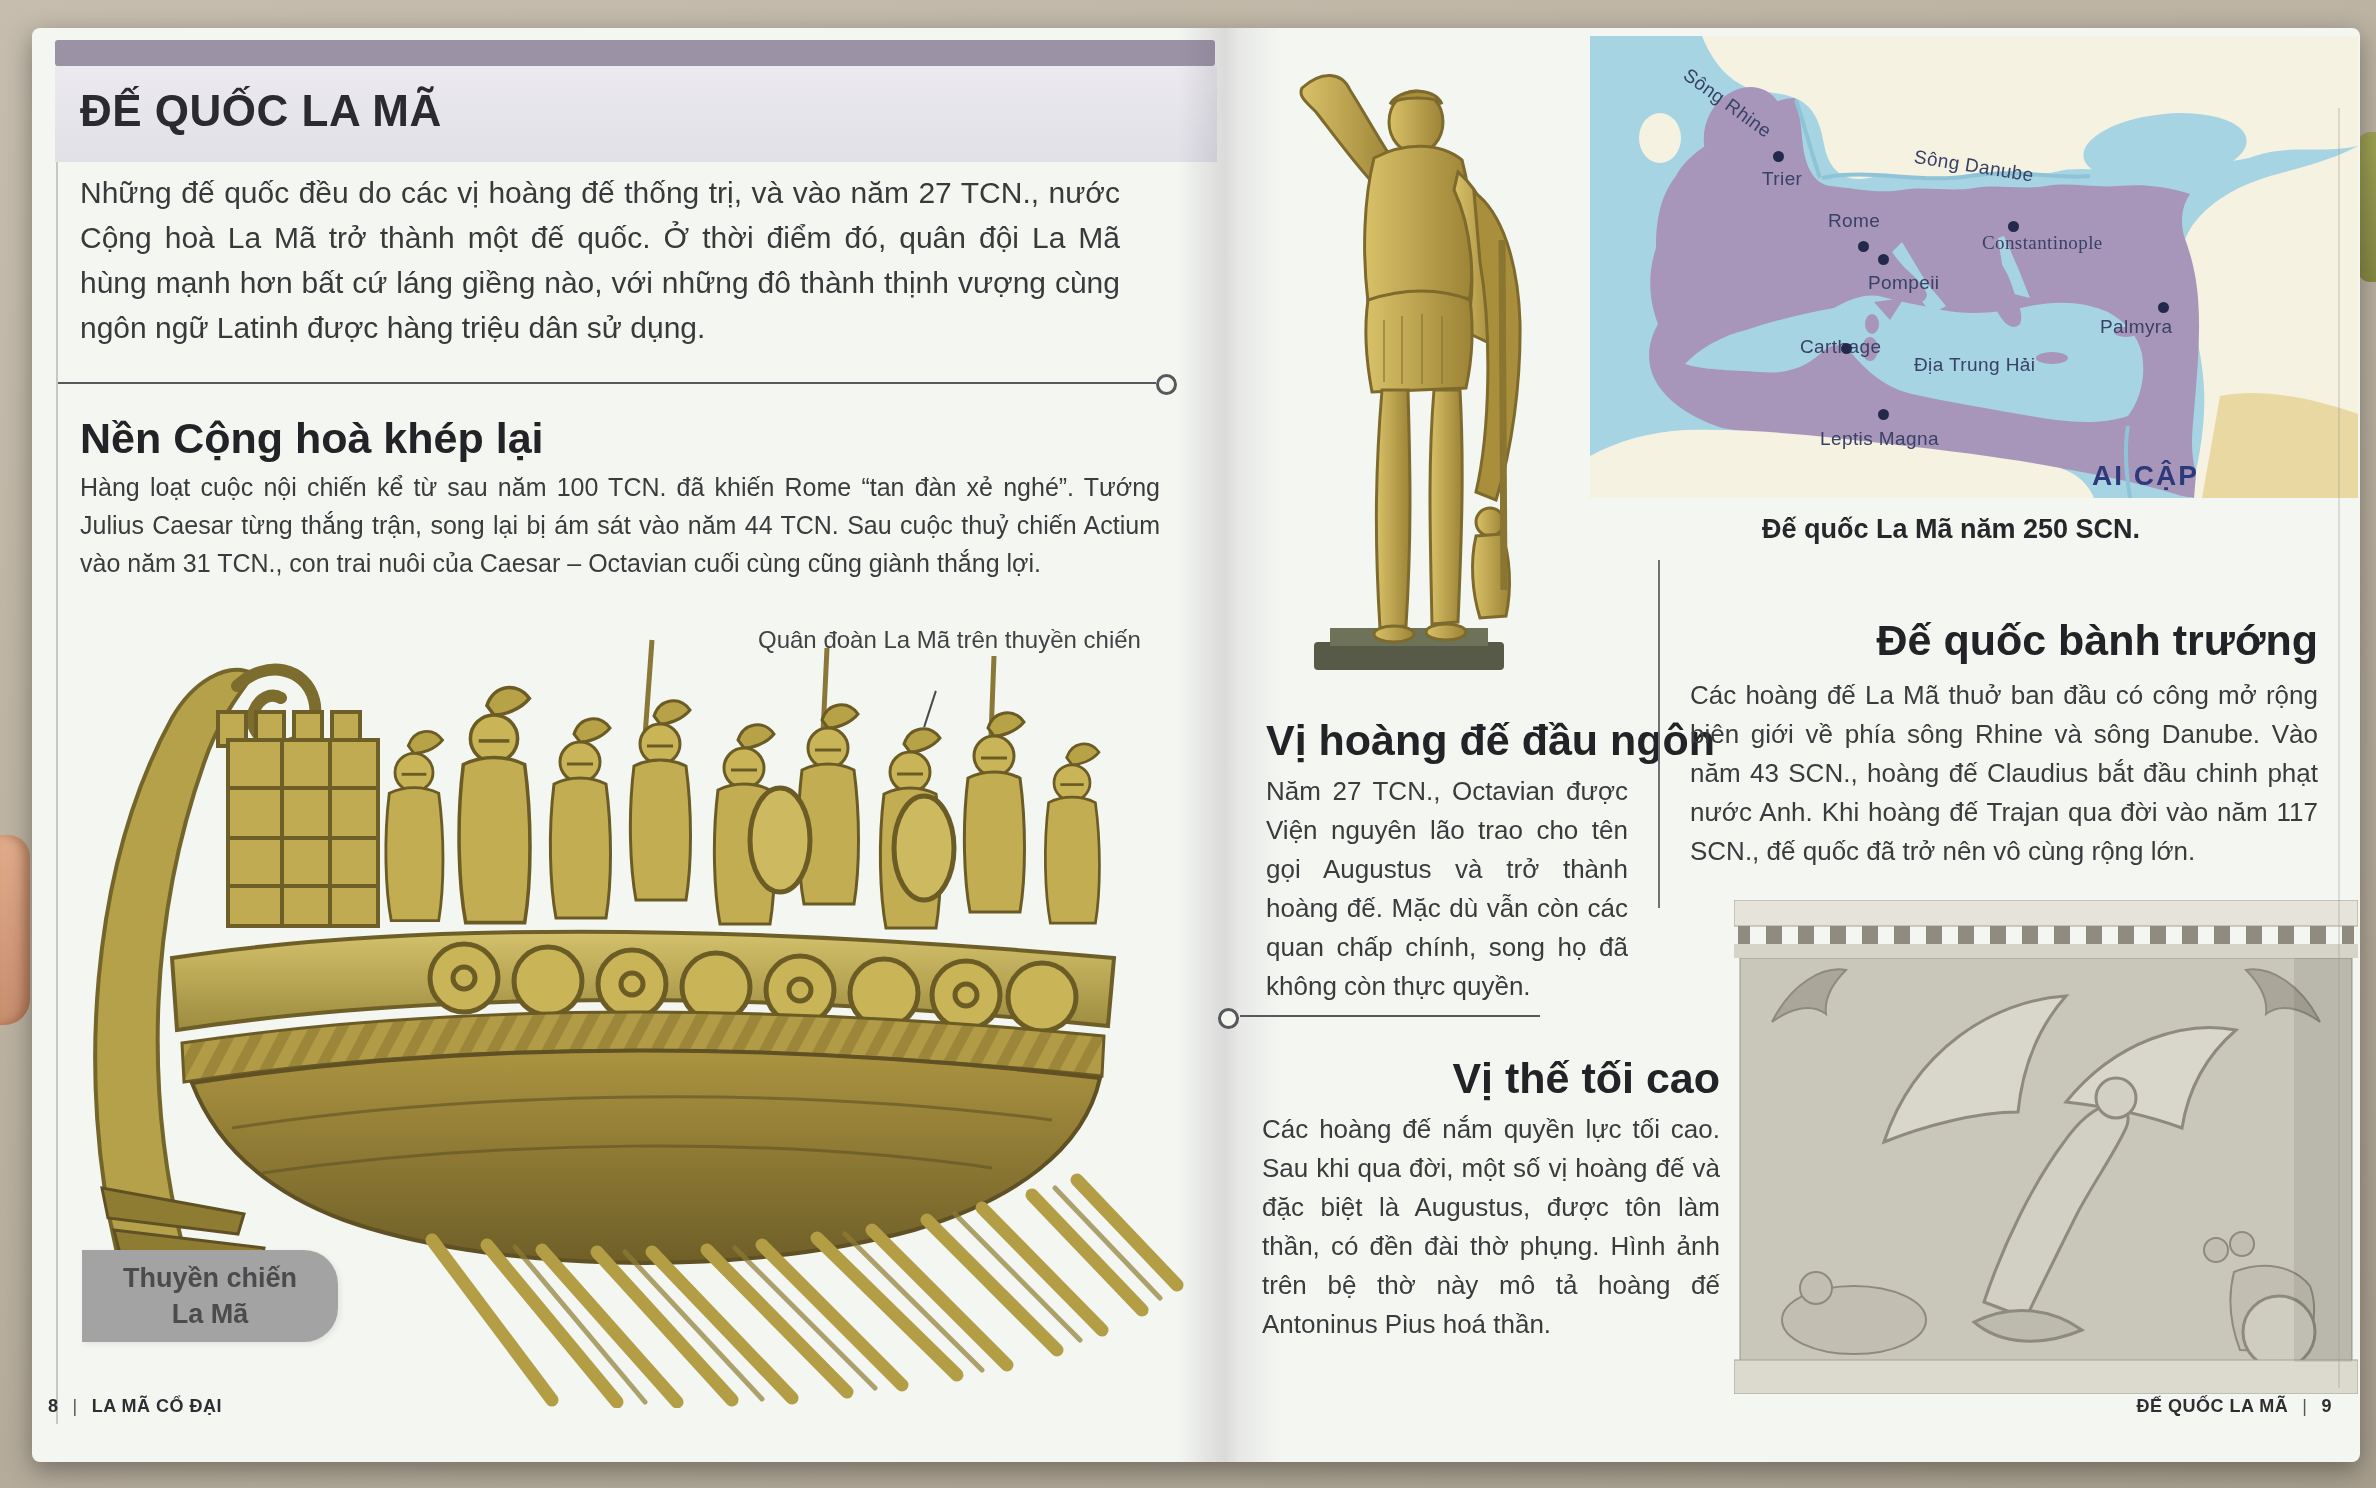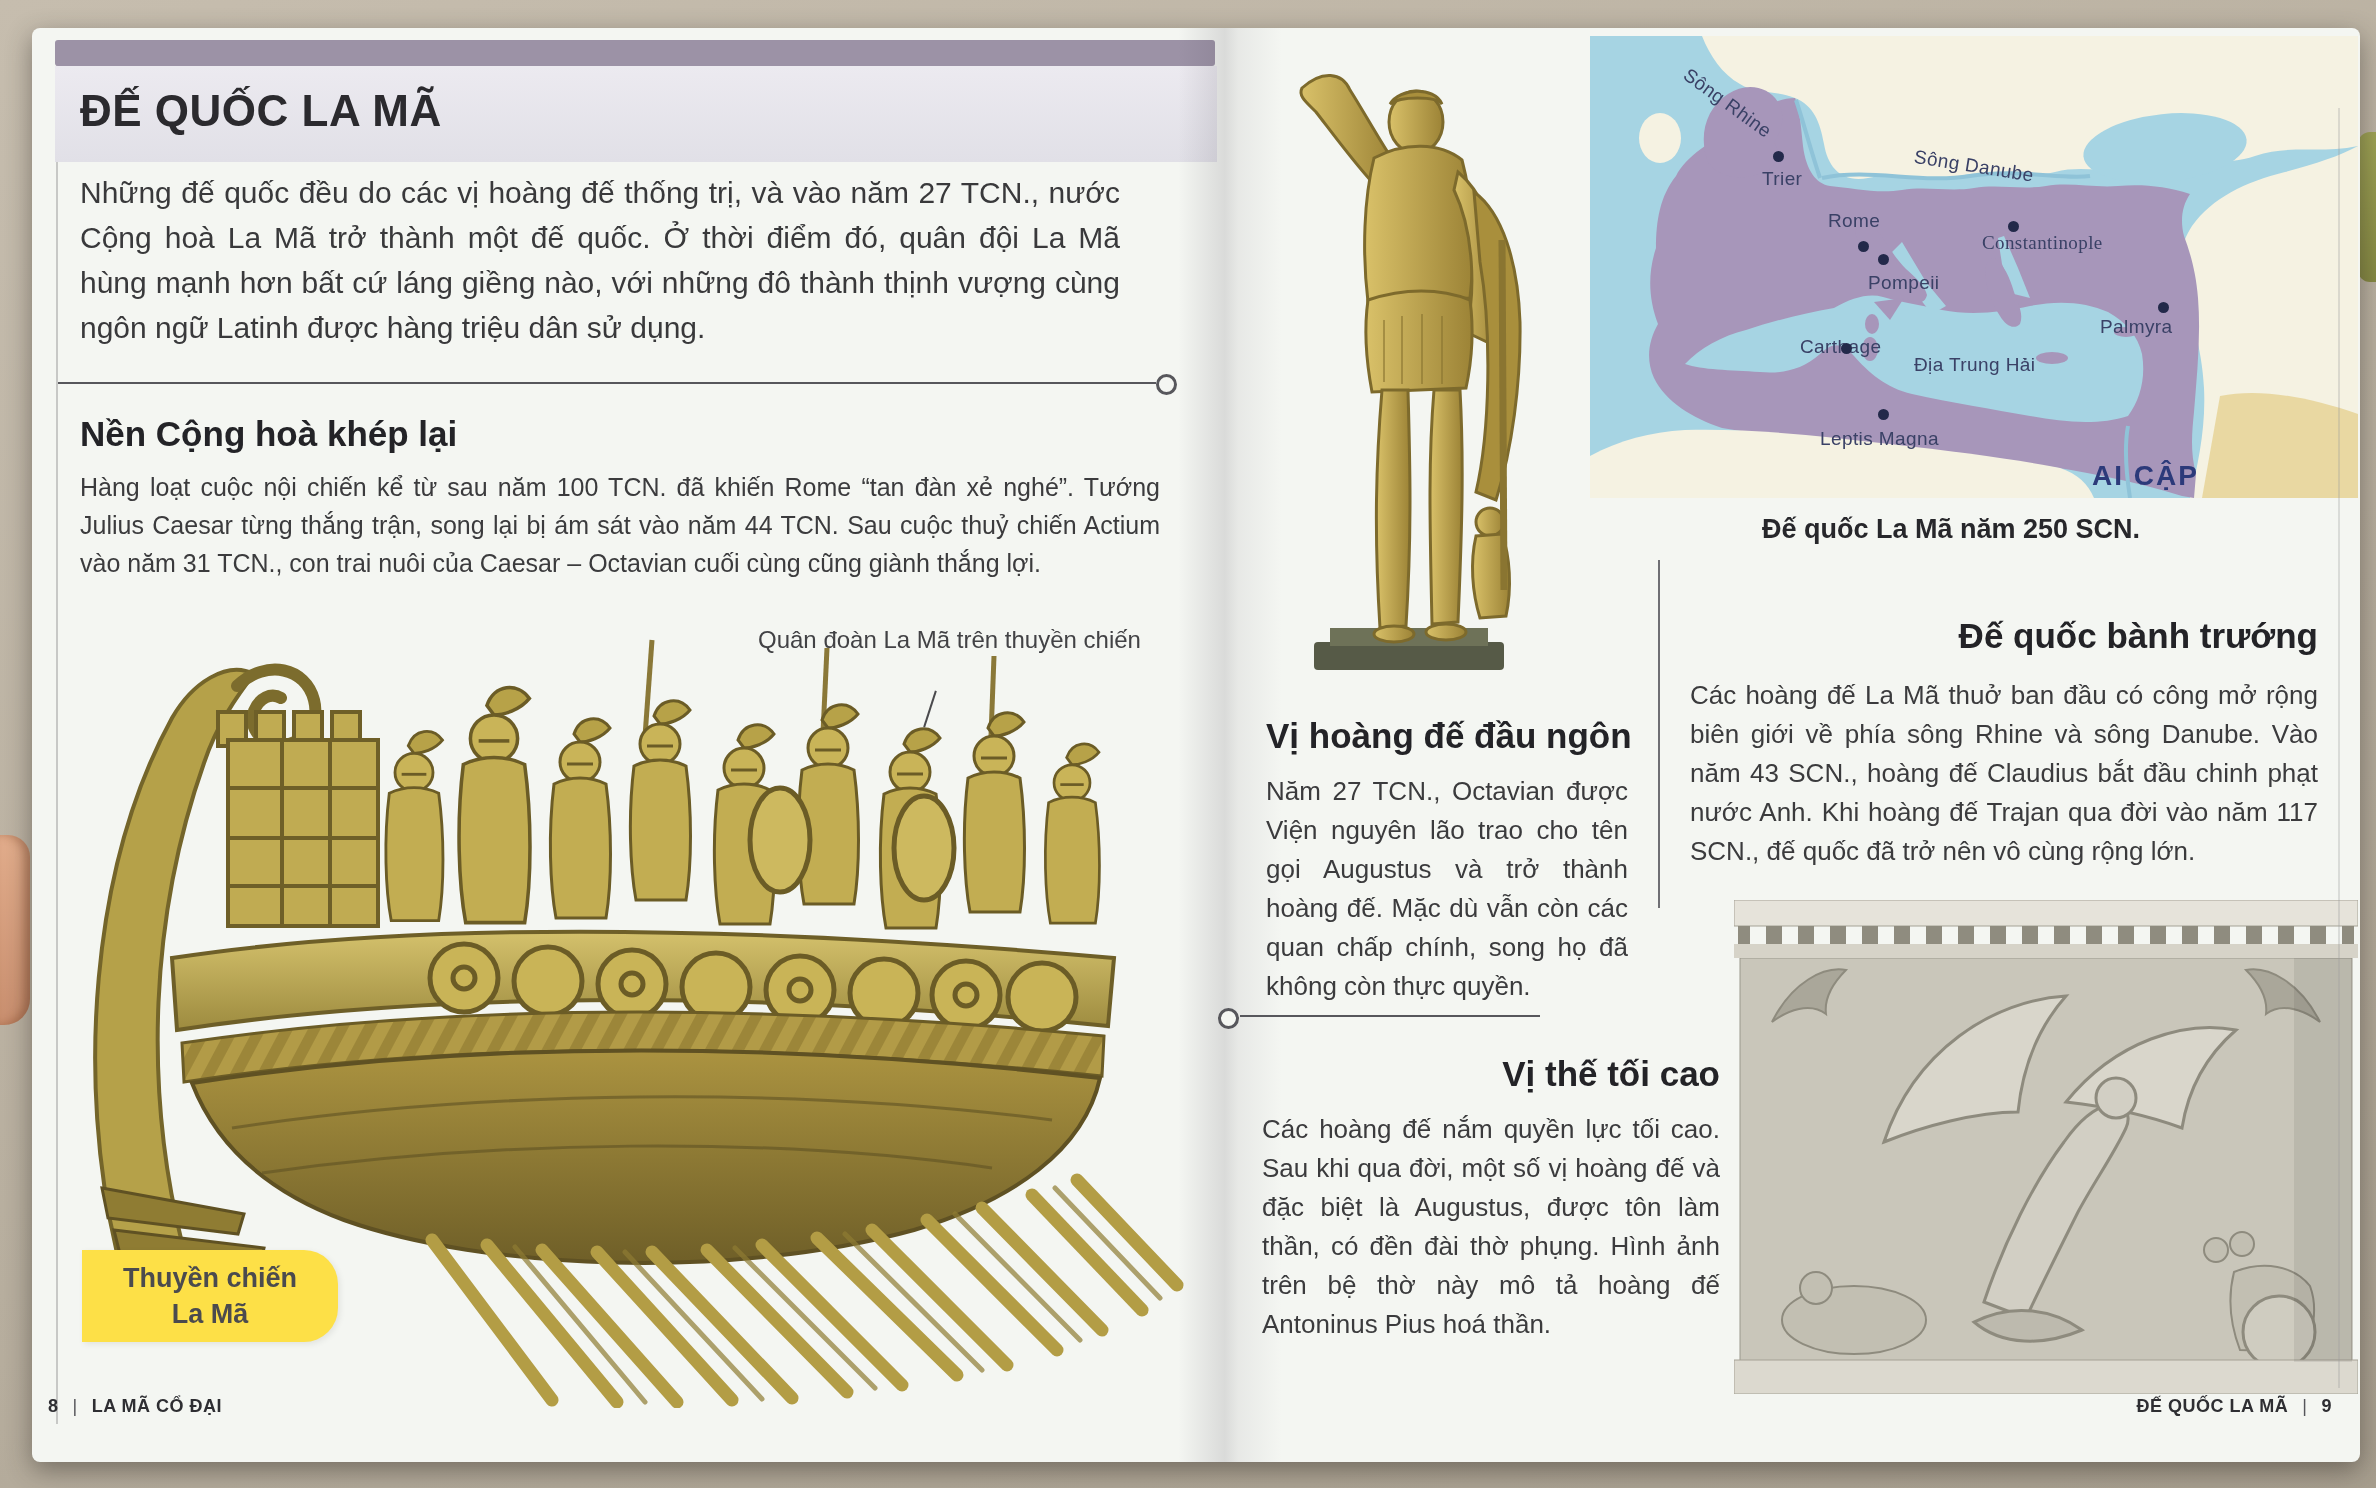--- a/index.html
+++ b/index.html
@@ -18,7 +18,7 @@
          text-align:justify;}
   .hrule{height:2px;background:#57575c;}
   .ring{width:15px;height:15px;border:3px solid #57575c;border-radius:50%;background:#f4f6f2;}
-  .h2{font-size:35px;font-weight:700;color:#232327;}
+  .h2{font-size:43px;font-weight:700;color:#232327;}
   .body{font-size:26px;line-height:39px;color:#3b3b3d;text-align:justify;}
   .body-sm{font-size:25px;line-height:38px;color:#3b3b3d;text-align:justify;}
   .shipcaption{left:726px;top:626px;font-size:24px;color:#424245;}

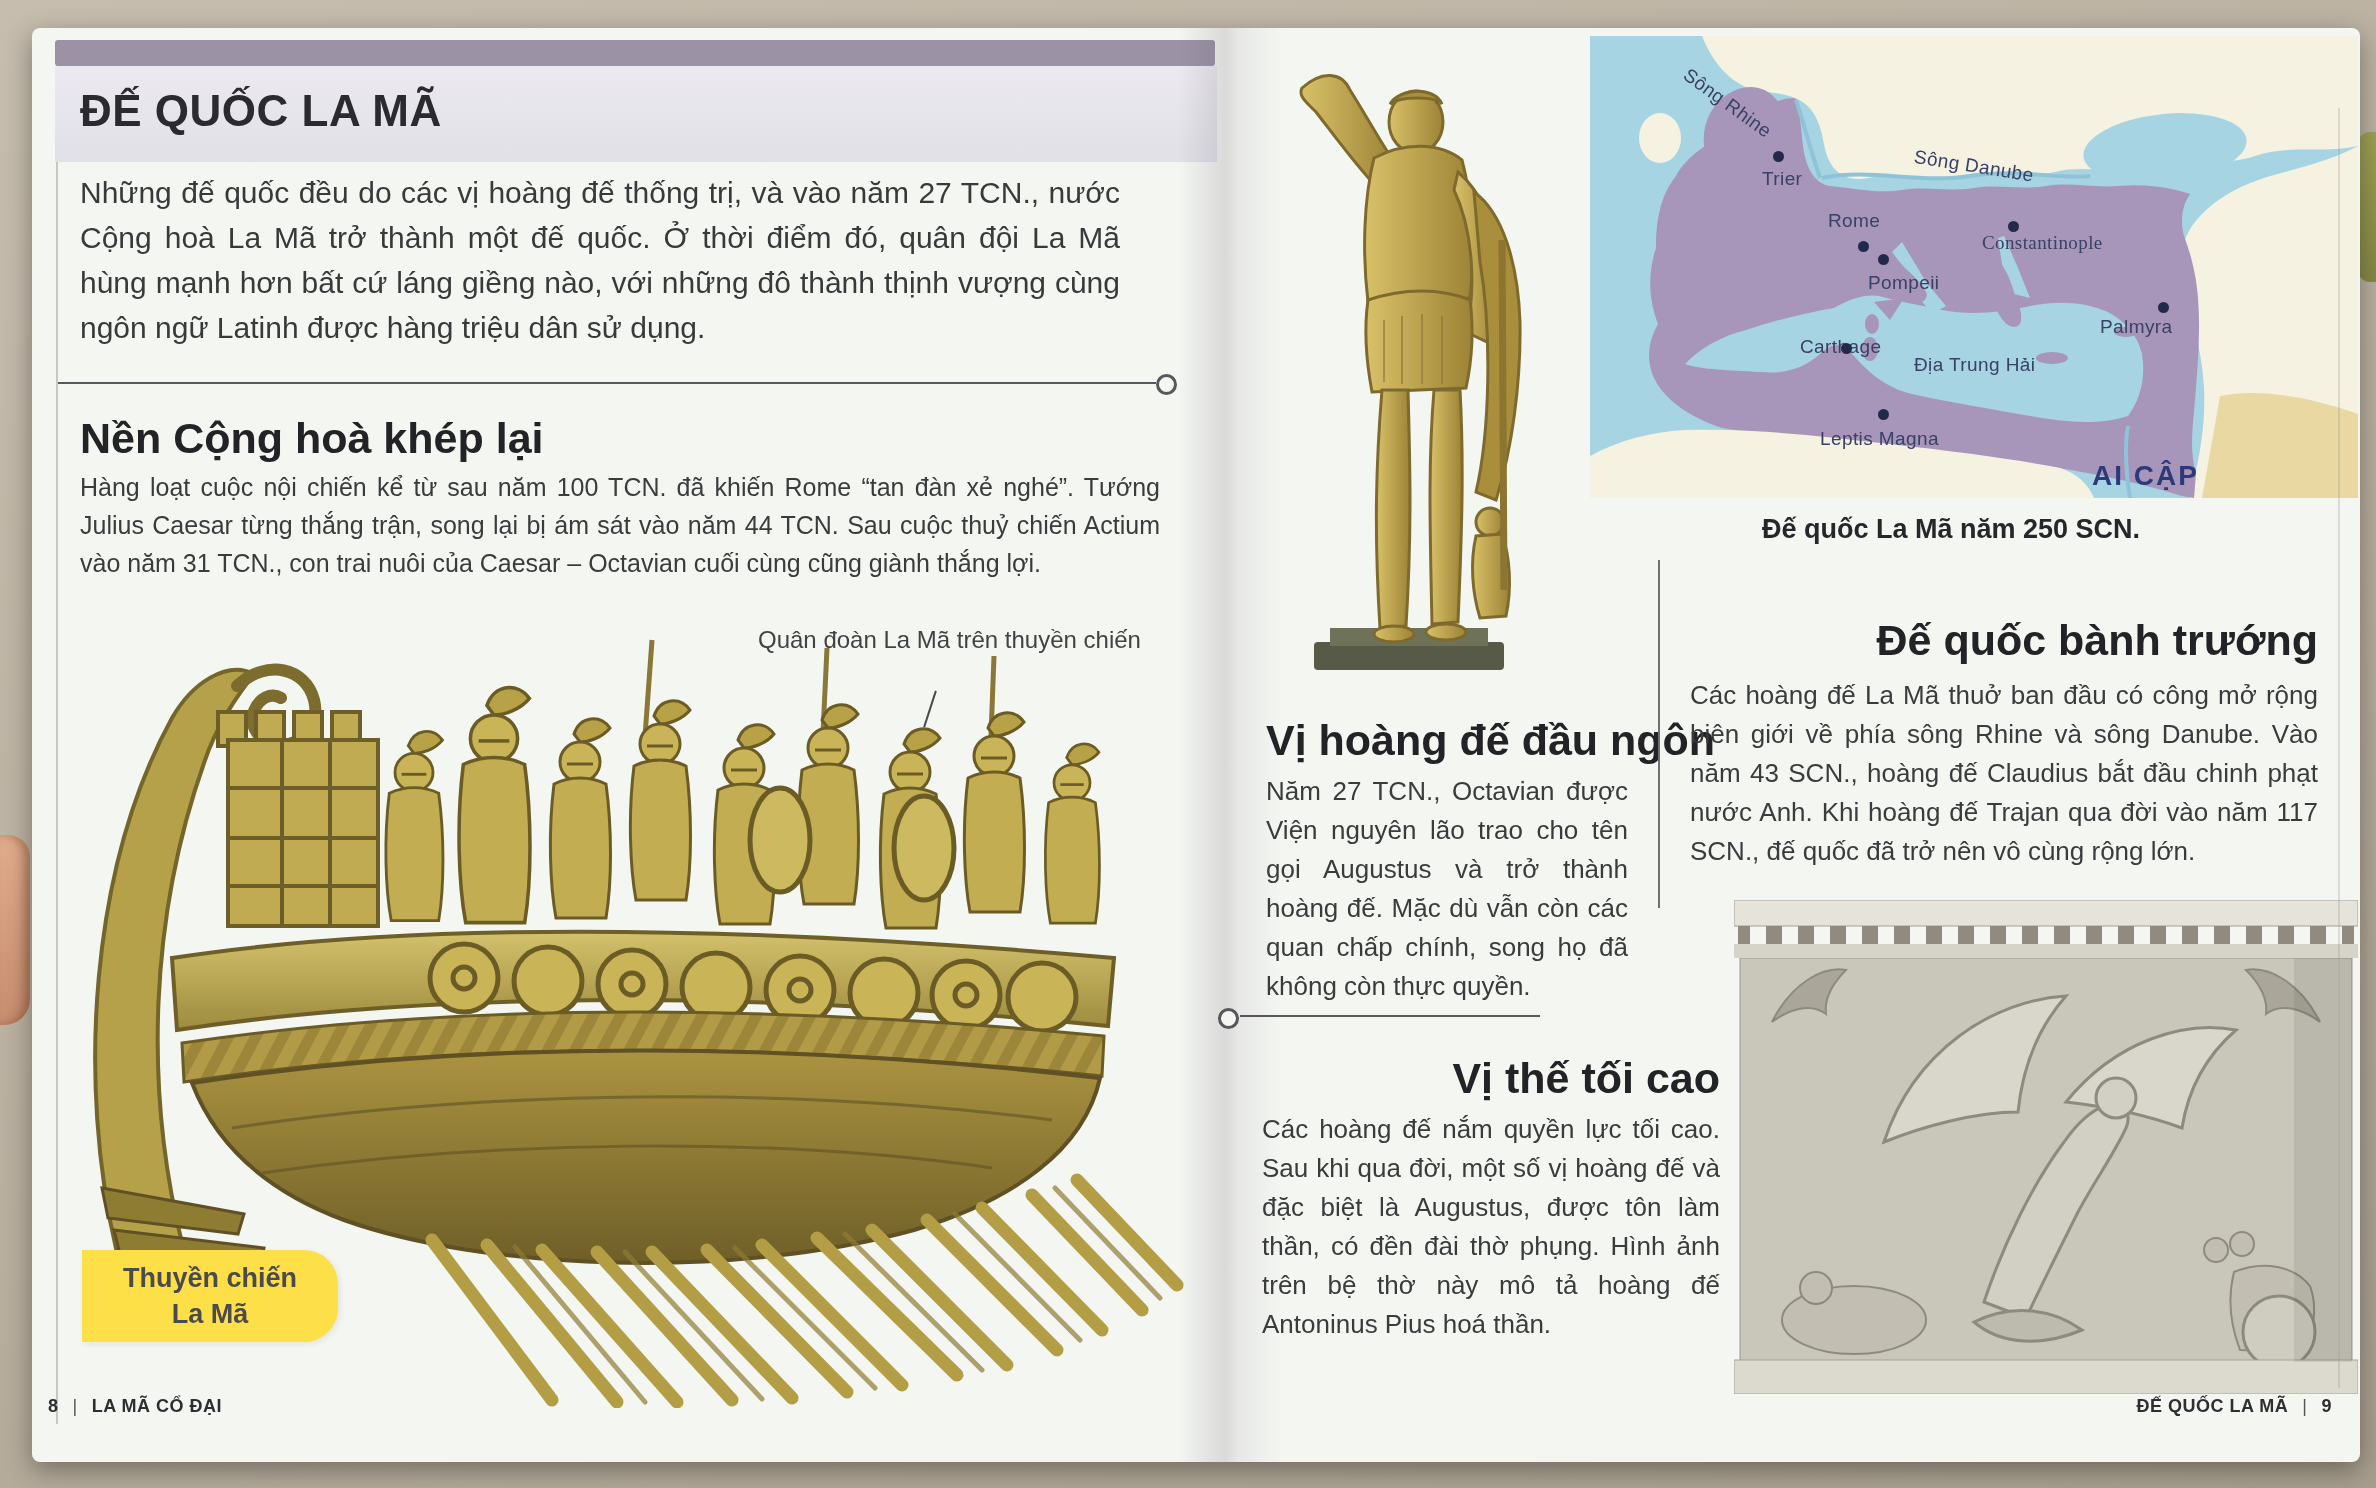--- a/index.html
+++ b/index.html
@@ -23,7 +23,7 @@
   .body-sm{font-size:25px;line-height:38px;color:#3b3b3d;text-align:justify;}
   .shipcaption{left:726px;top:626px;font-size:24px;color:#424245;}
   .pointer{left:897px;top:662px;width:2px;height:38px;background:#4a4a4d;transform:rotate(18deg);}
-  .shiplabelbox{left:50px;top:1222px;width:256px;height:92px;background:#fde047;
+  .shiplabelbox{left:50px;top:1222px;width:256px;height:92px;background:#a3a3a3;
                 border-radius:0 34px 34px 0;display:flex;flex-direction:column;
                 justify-content:center;align-items:center;box-shadow:2px 2px 6px rgba(0,0,0,.08);}
   .shiplabelbox span{font-size:27px;font-weight:700;color:#4b4b4e;line-height:36px;}

